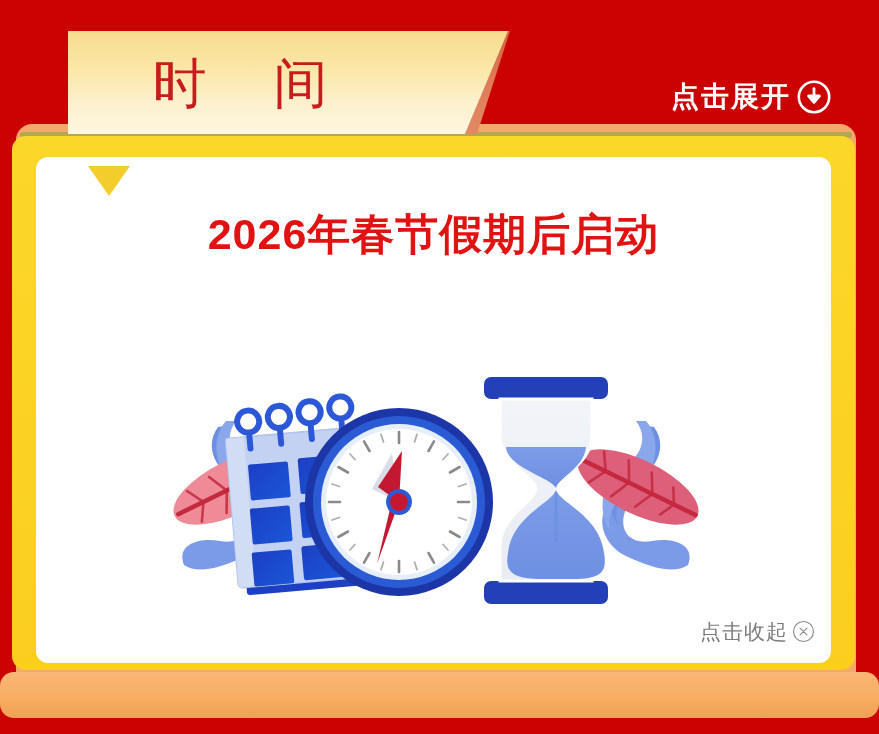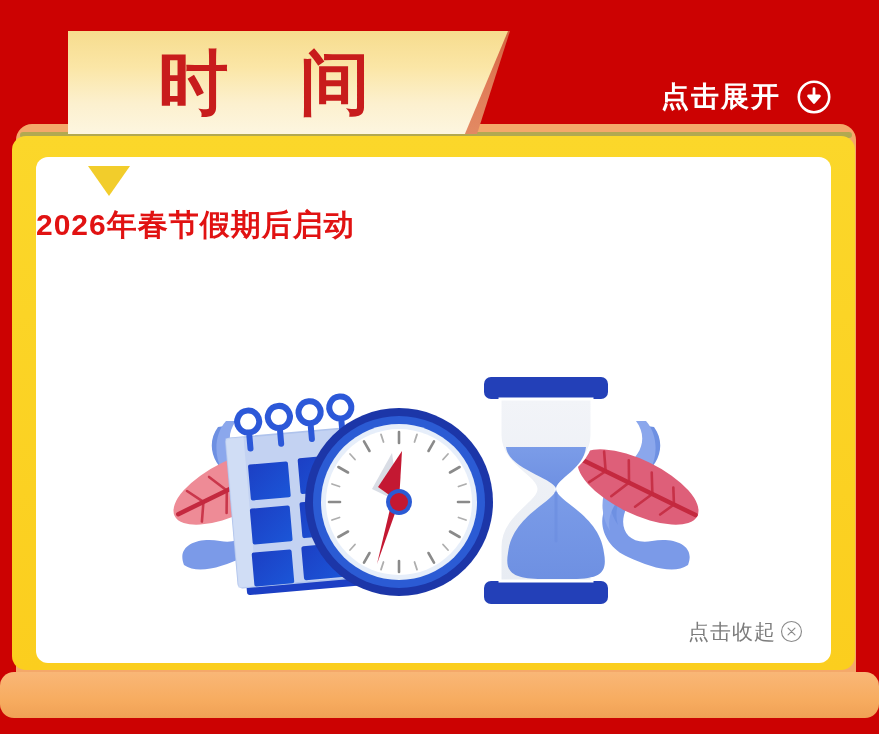--- a/index.html
+++ b/index.html
@@ -30,11 +30,10 @@
     position:absolute; left:0; top:0; width:440px; height:103px;
     display:flex; align-items:center; justify-content:center;
     padding-right:96px;
-    font-size:70px; font-weight:bold; color:#C81C1C;
+    font-size:54px; font-weight:normal; color:#C81C1C;
     letter-spacing:26px; text-indent:26px;
     line-height:1;
     z-index:6;
-    margin-left:24px;
   }
 
   

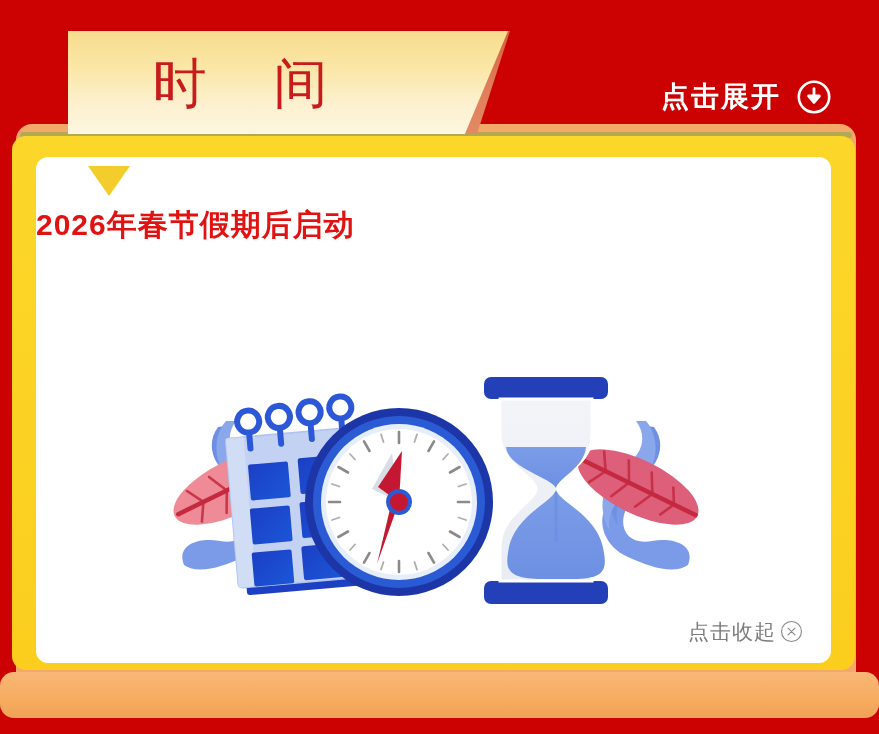--- a/index.html
+++ b/index.html
@@ -39,7 +39,7 @@
   
   .expand-ctrl {
     position:absolute; right:48px; top:80px;
-    display:flex; align-items:center; gap:16px;
+    display:flex; align-items:center; gap:6px;
     z-index:7; cursor:pointer;
   }
   .expand-label {

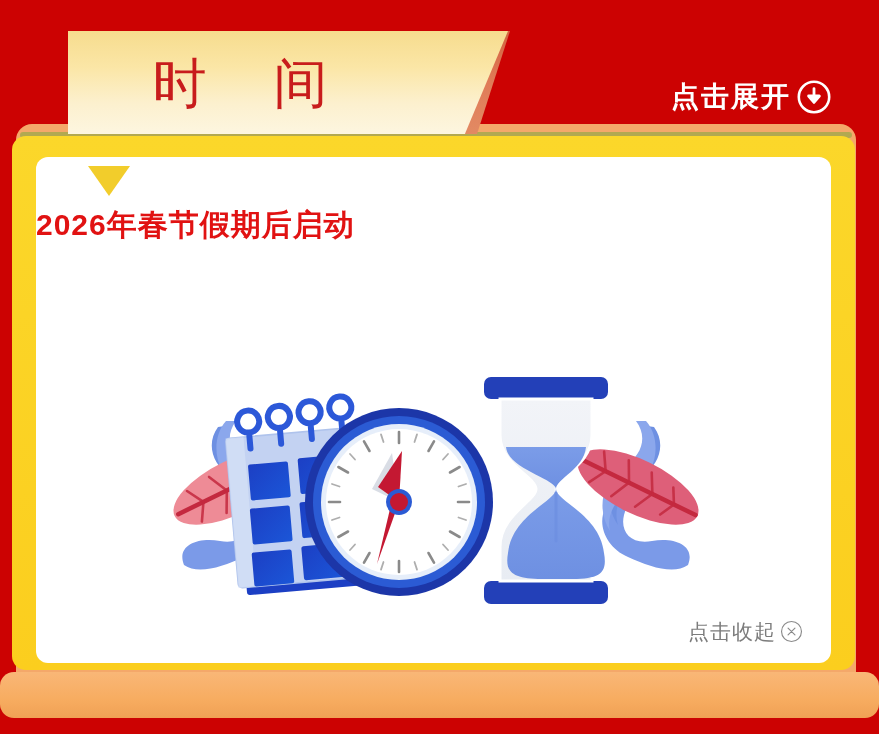--- a/index.html
+++ b/index.html
@@ -85,8 +85,8 @@
   
   .card-title {
     position:absolute; left:0; top:48px; width:795px;
-    text-align:left; color:#E11212;
-    font-size:30px; font-weight:bold; line-height:1.35;
+    text-align:center; color:#E11212;
+    font-size:43px; font-weight:bold; line-height:1.35;
     letter-spacing:1px;
   }
   .card-title .line { display:block; }

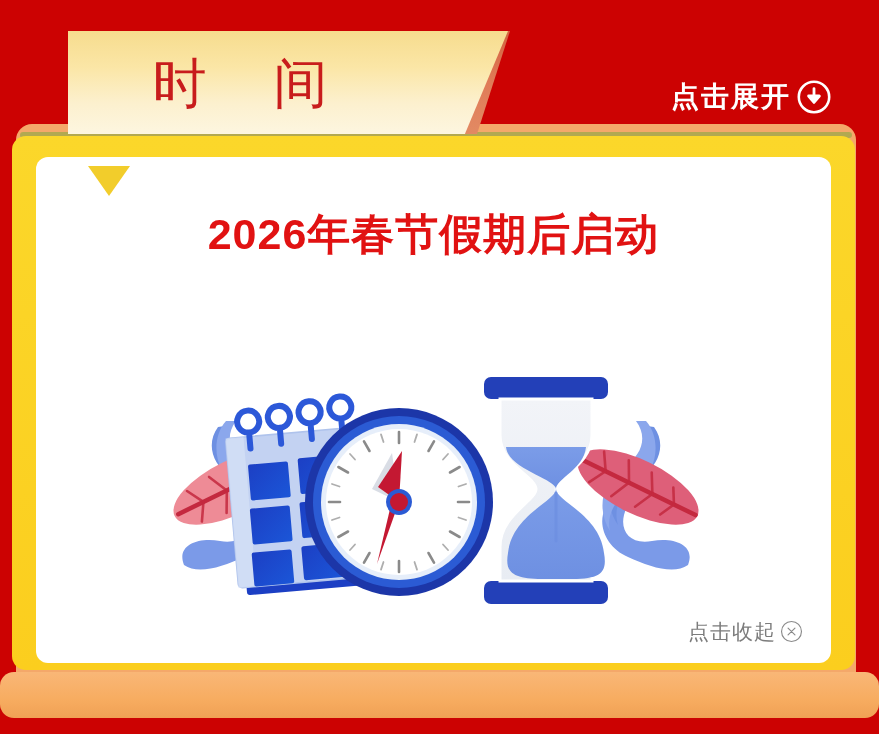--- a/index.html
+++ b/index.html
@@ -97,7 +97,7 @@
 
   
   .collapse-ctrl {
-    position:absolute; right:28px; bottom:20px;
+    position:absolute; right:16px; bottom:20px;
     display:flex; align-items:center; gap:4px;
     cursor:pointer; z-index:8;
   }

